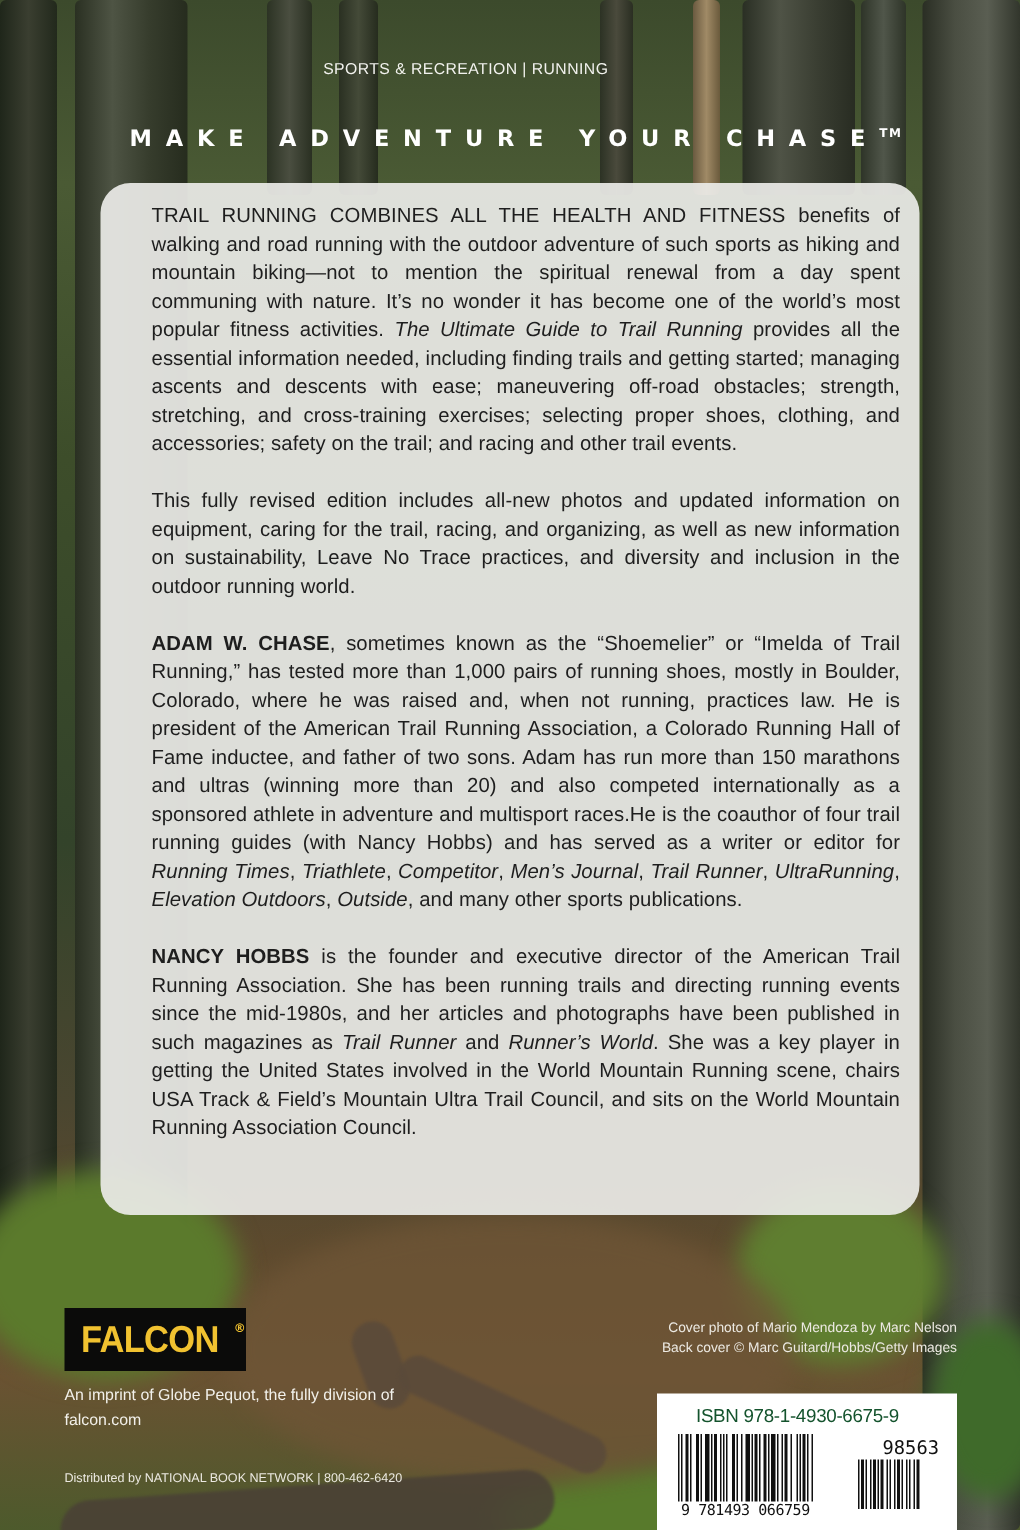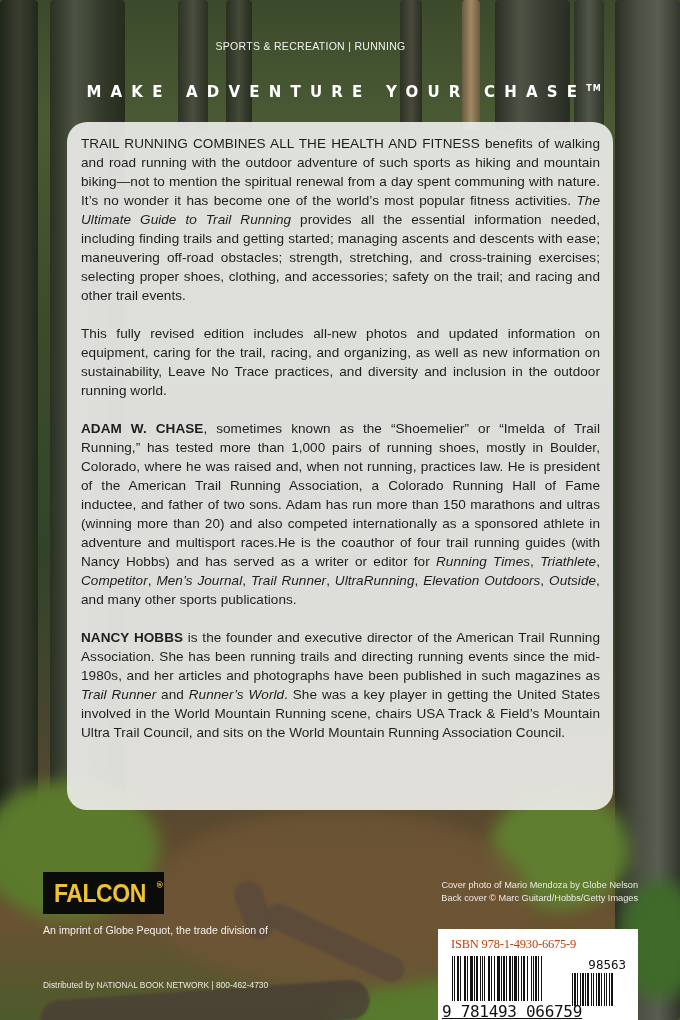--- a/index.html
+++ b/index.html
@@ -52,7 +52,7 @@
     font-size: 13.55px;
     line-height: 19px;
   }
-  .panel p { text-align: justify; text-align-last: left; margin-bottom: 19px; letter-spacing: .05px; }
+  .panel p { text-align: justify; text-align-last: left; margin-bottom: 19px; letter-spacing: .05px; margin-left: 20px; }
   .panel p:last-child { margin-bottom: 0; }
   .panel i { font-style: italic; }
   .panel b { font-weight: bold; }

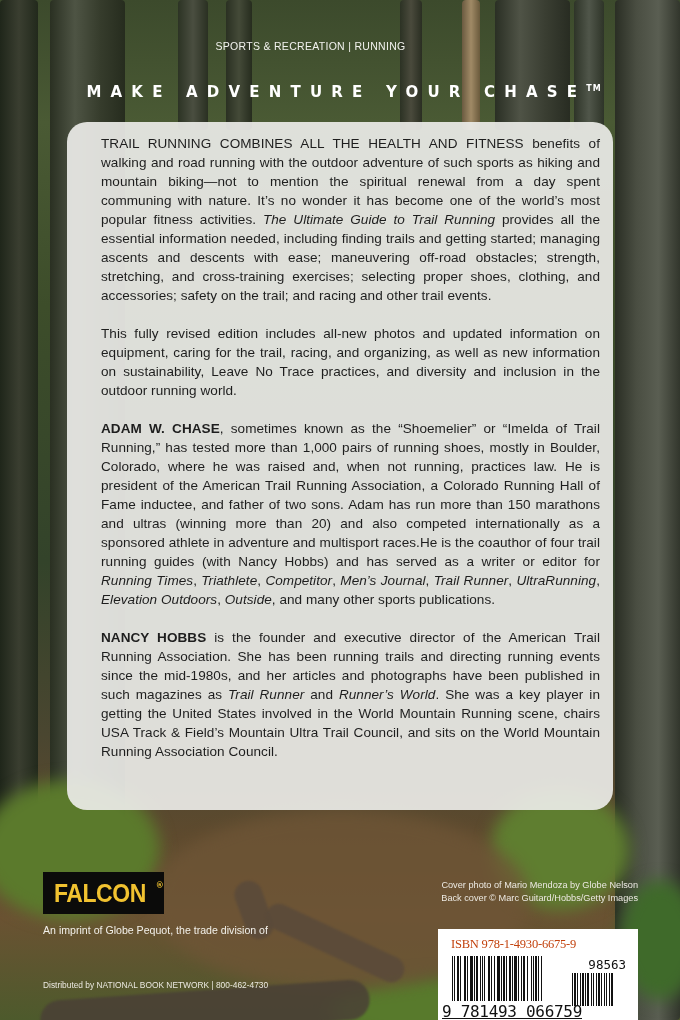--- a/index.html
+++ b/index.html
@@ -174,7 +174,7 @@
 <div class="distributed">Distributed by NATIONAL BOOK NETWORK | 800-462-4730</div>
 
 <div class="credits">
-  <div>Cover photo of Mario Mendoza by Globe Nelson</div>
+  <div>Cover photo of Mario Mendoza by Marc Nelson</div>
   <div>Back cover © Marc Guitard/Hobbs/Getty Images</div>
 </div>
 

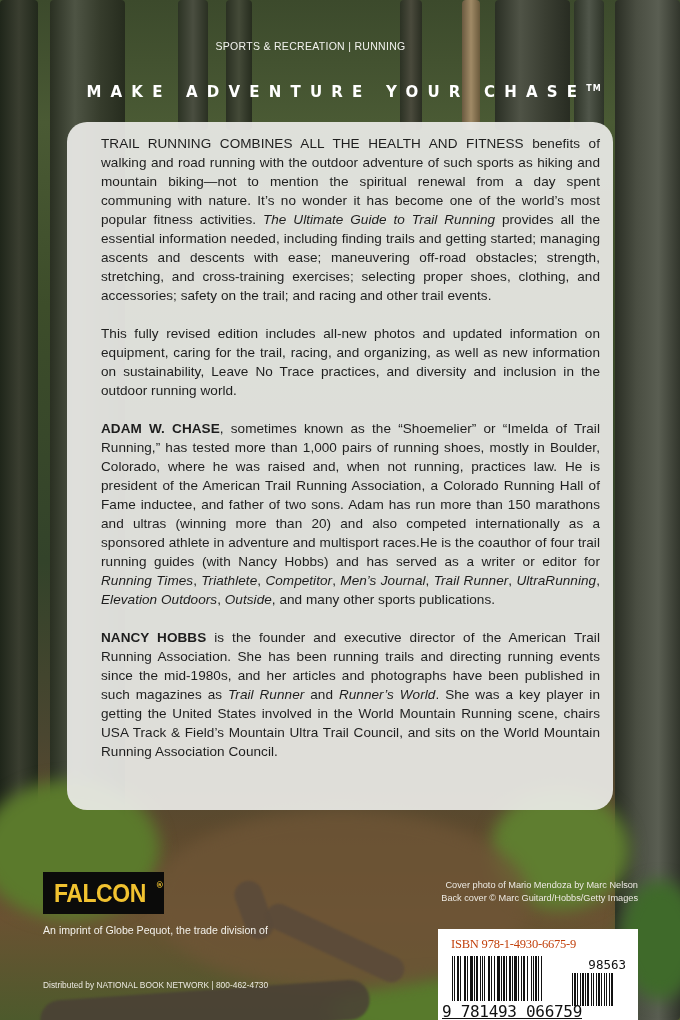--- a/index.html
+++ b/index.html
@@ -169,7 +169,7 @@
   <span class="falcon-reg">®</span>
 </div>
 <div class="imprint">
-  <div>An imprint of Globe Pequot, the trade division of</div>
+  <div>An imprint of Globe Pequot, the fully division of</div>
 </div>
 <div class="distributed">Distributed by NATIONAL BOOK NETWORK | 800-462-4730</div>
 

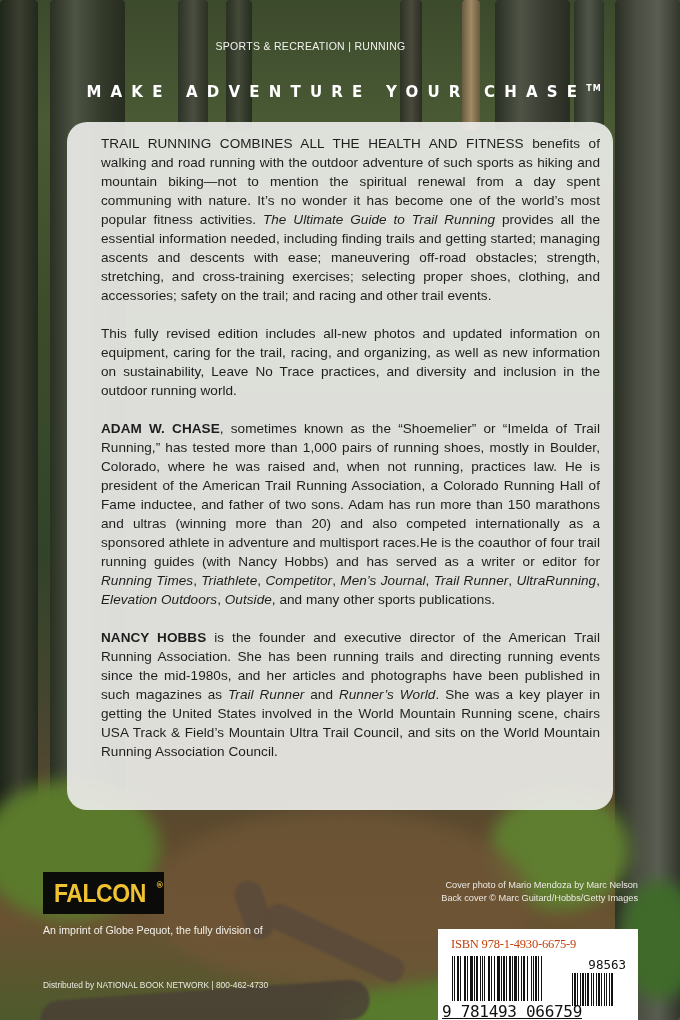--- a/index.html
+++ b/index.html
@@ -170,6 +170,7 @@
 </div>
 <div class="imprint">
   <div>An imprint of Globe Pequot, the fully division of</div>
+  <div>falcon.com</div>
 </div>
 <div class="distributed">Distributed by NATIONAL BOOK NETWORK | 800-462-4730</div>
 

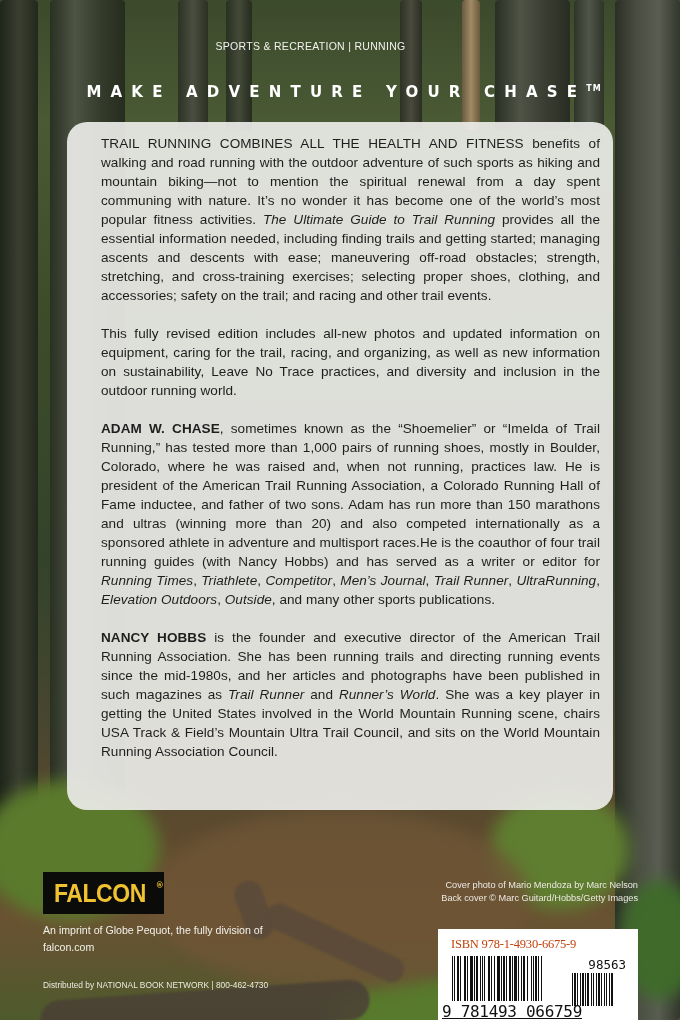--- a/index.html
+++ b/index.html
@@ -103,9 +103,9 @@
     padding: 4px 6px 0 6px;
   }
   .isbn-text {
-    position: absolute; left: 13px; top: 8px;
-    font-family: Liberation Serif, serif;
-    font-size: 12.5px; color: #c2410c; letter-spacing: -.2px;
+    position: absolute; left: 26px; top: 8px;
+    font-family: Liberation Sans, sans-serif;
+    font-size: 12.5px; color: #14532d; letter-spacing: -.2px;
   }
   .price-code {
     position: absolute; right: 12px; top: 28px;

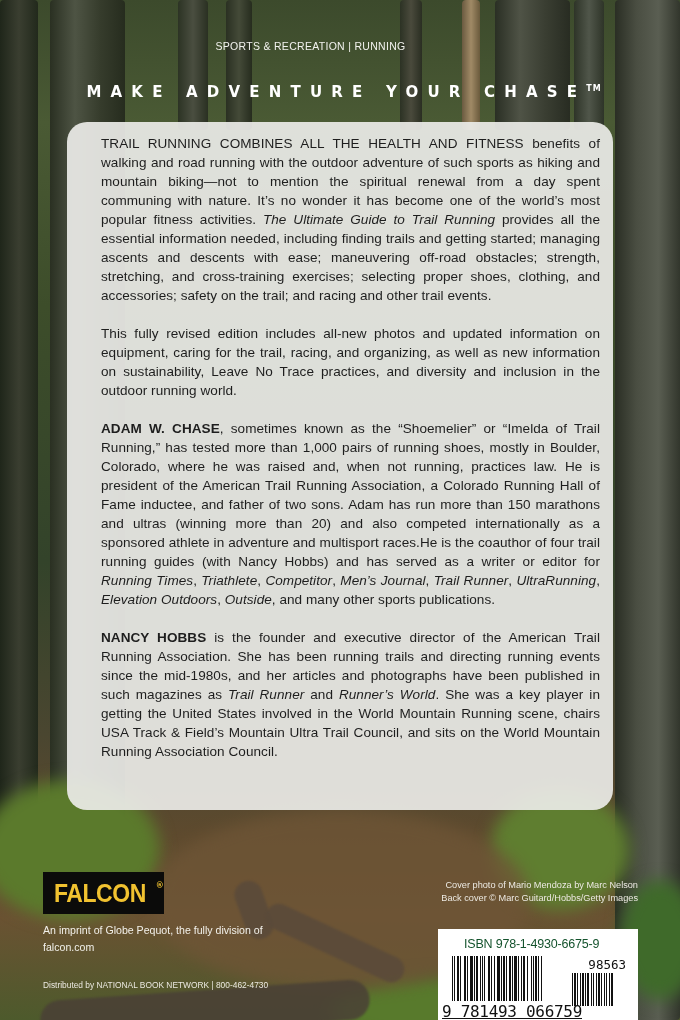--- a/index.html
+++ b/index.html
@@ -172,7 +172,7 @@
   <div>An imprint of Globe Pequot, the fully division of</div>
   <div>falcon.com</div>
 </div>
-<div class="distributed">Distributed by NATIONAL BOOK NETWORK | 800-462-4730</div>
+<div class="distributed">Distributed by NATIONAL BOOK NETWORK | 800-462-6420</div>
 
 <div class="credits">
   <div>Cover photo of Mario Mendoza by Marc Nelson</div>

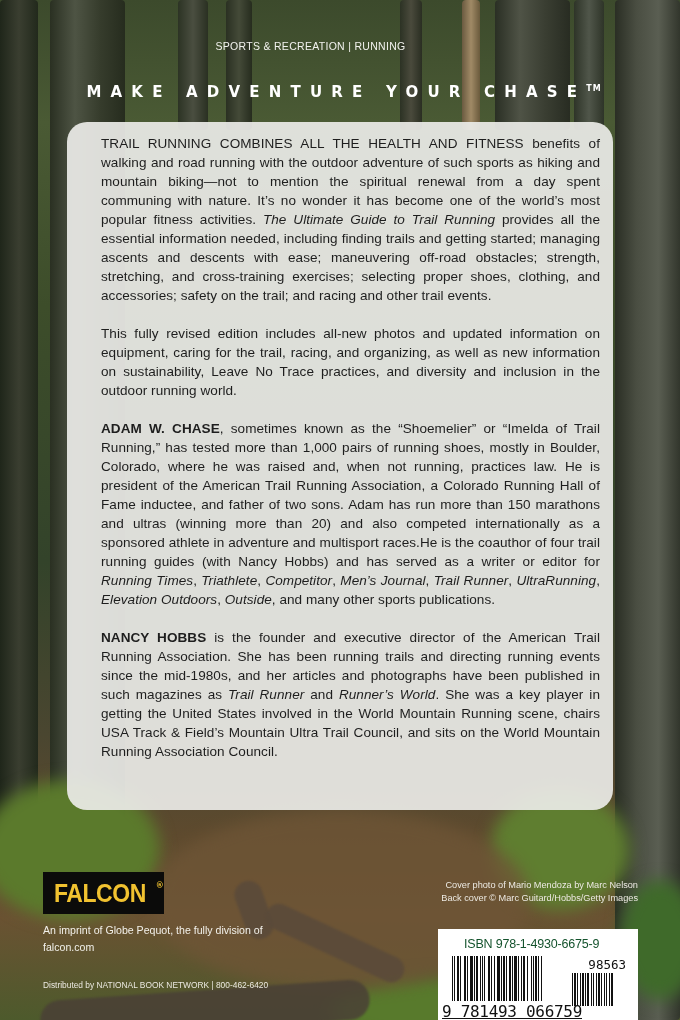--- a/index.html
+++ b/index.html
@@ -123,9 +123,9 @@
   .bar { background: #111; height: 100%; }
   .gap { height: 100%; }
   .ean-digits {
-    position: absolute; left: 4px; top: 73px;
+    position: absolute; left: 16px; top: 73px;
     font-family: "DejaVu Sans Mono", monospace;
-    font-size: 16px; color: #111; letter-spacing: -.3px; text-decoration: underline;
+    font-size: 10px; color: #111; letter-spacing: -.3px;
   }
 </style>
 </head>

